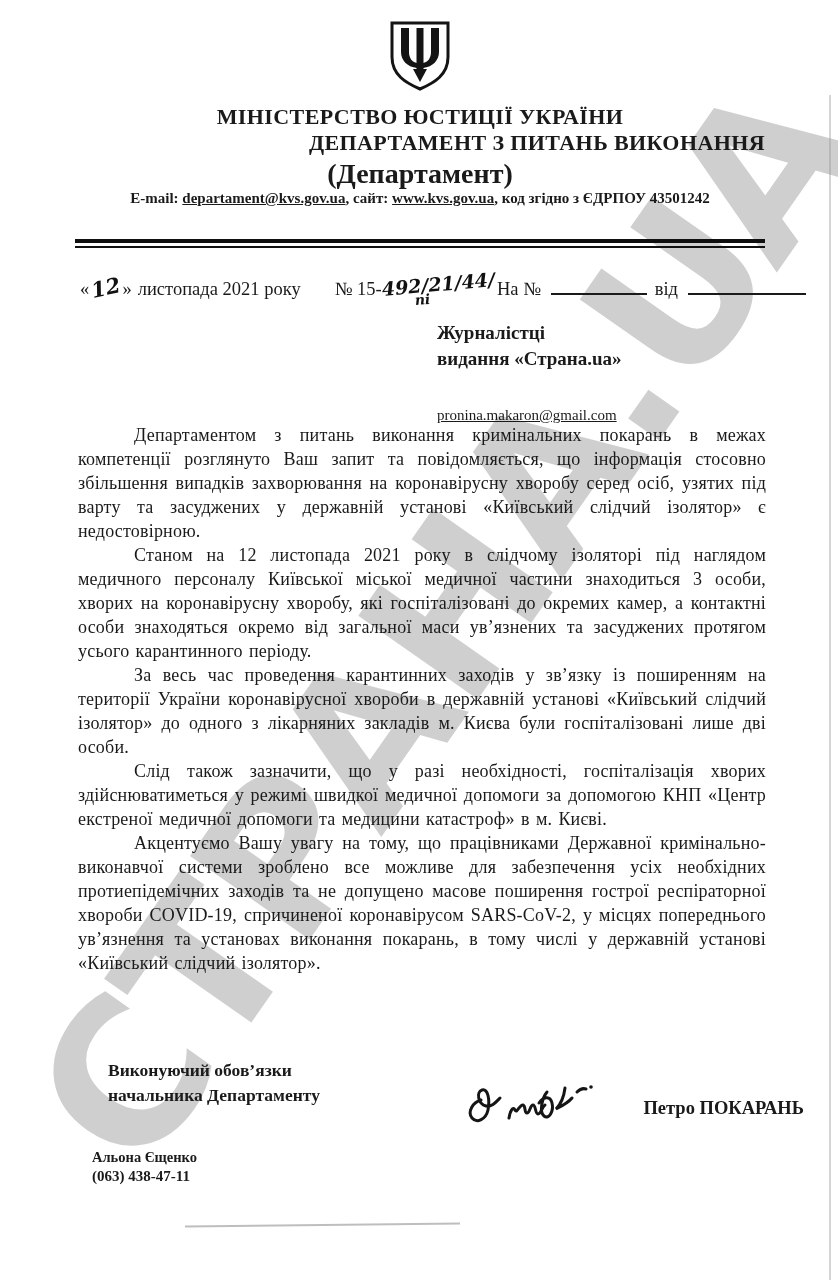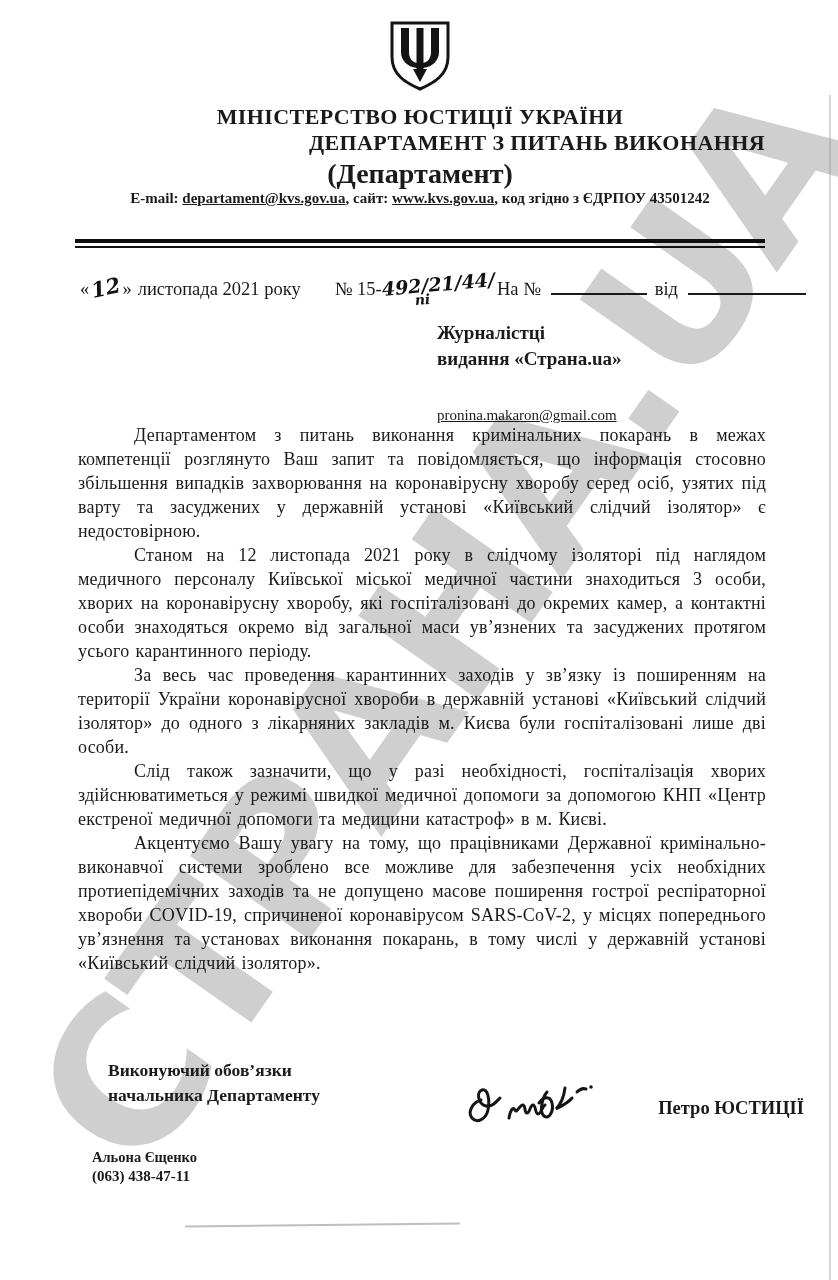--- a/index.html
+++ b/index.html
@@ -156,7 +156,7 @@
       </g>
       <circle cx="130" cy="17" r="1.8" fill="#151515"></circle>
     </svg>
-    <div class="sig-name">Петро ЮСТИЦІЇ</div>
+    <div class="sig-name">Петро ПОКАРАНЬ</div>
   </div>
 
   <div class="executor">

